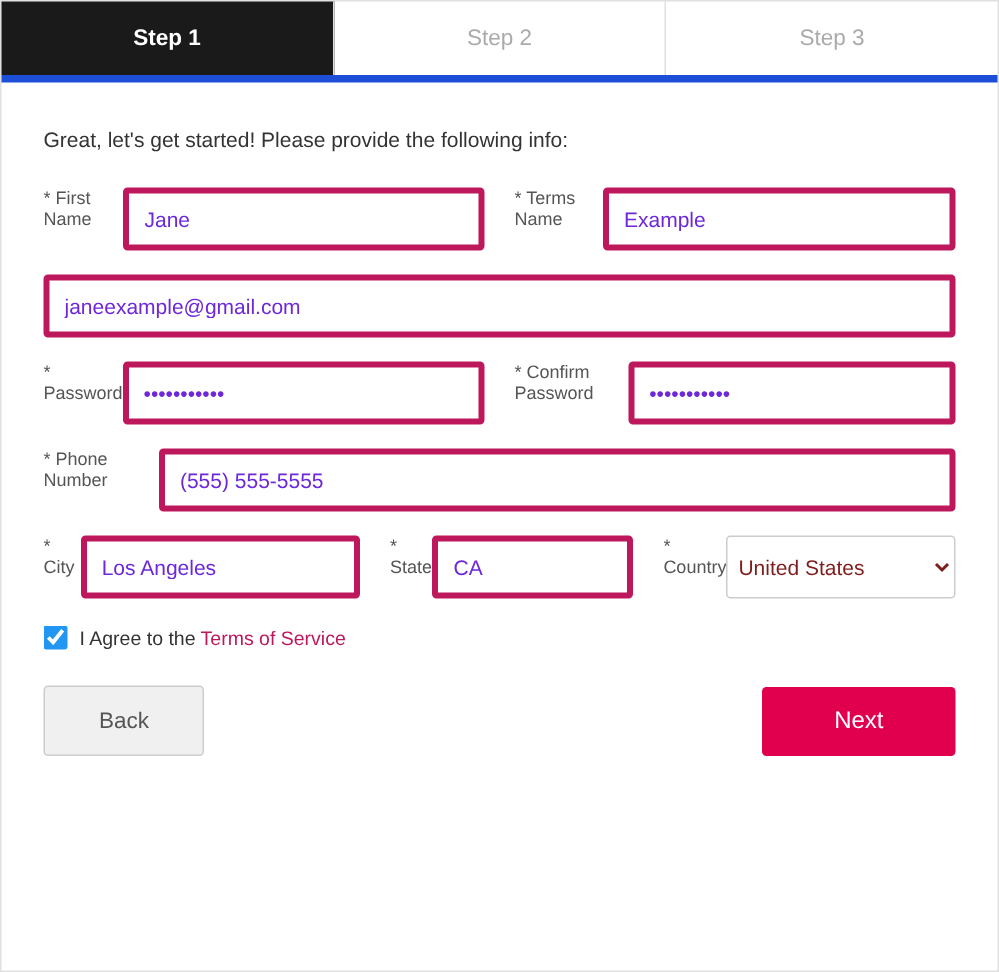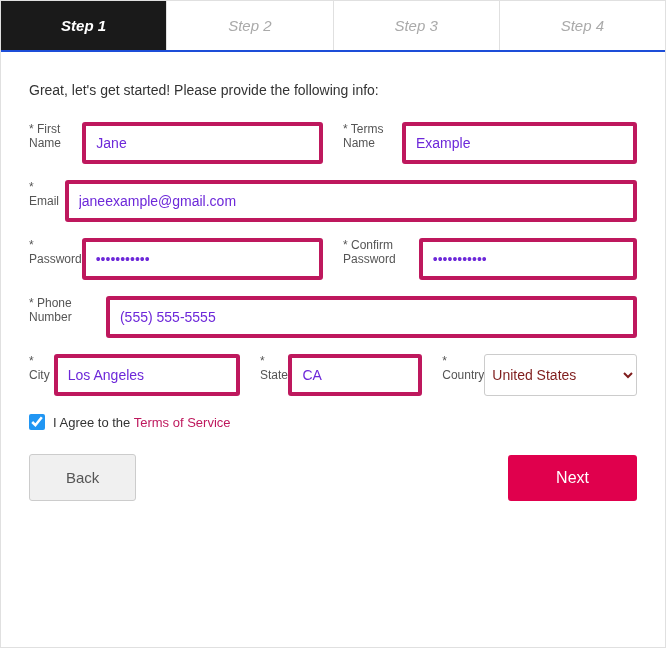--- a/index.html
+++ b/index.html
@@ -26,8 +26,7 @@
 
     .steps-header {
       display: flex;
-      border-bottom: 2px solid #1d4ed8;
-      font-style: italic;
+      border-bottom: 5px solid #1d4ed8;
     }
 
     .step-tab {

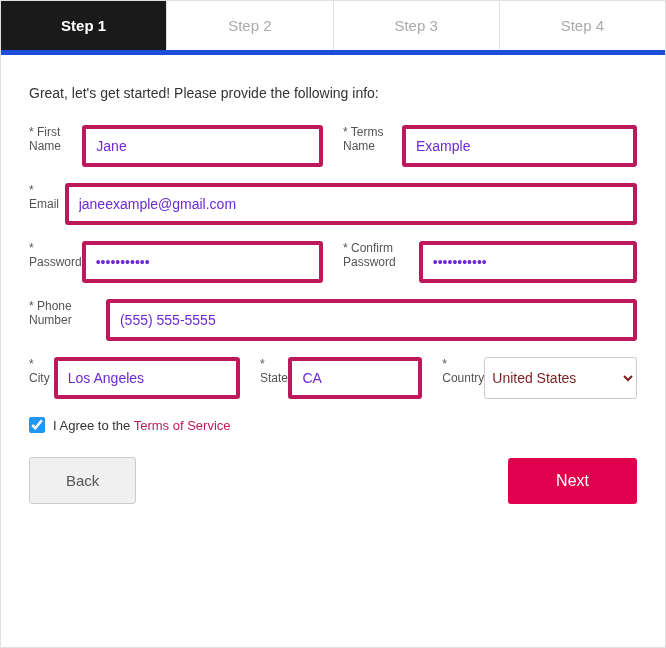--- a/index.html
+++ b/index.html
@@ -175,7 +175,6 @@
     <div class="step-tab active">Step 1</div>
     <div class="step-tab">Step 2</div>
     <div class="step-tab">Step 3</div>
-    <div class="step-tab">Step 4</div>
   </div>
 
   <div class="form-body">

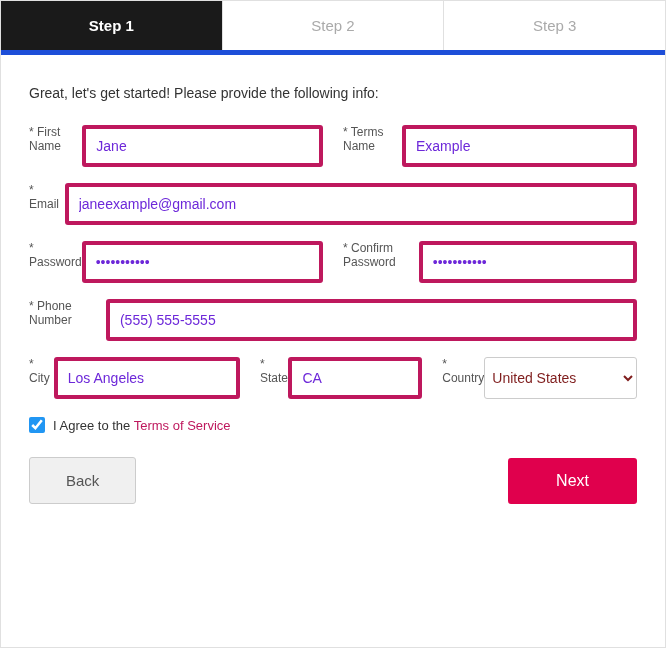--- a/index.html
+++ b/index.html
@@ -193,7 +193,6 @@
 
     <div class="form-row">
       <div class="form-group" style="flex: none; width: 100%;">
-        <label class="field-label">* Email</label>
         <input class="form-input" type="email" value="janeexample@gmail.com" style="">
       </div>
     </div>

